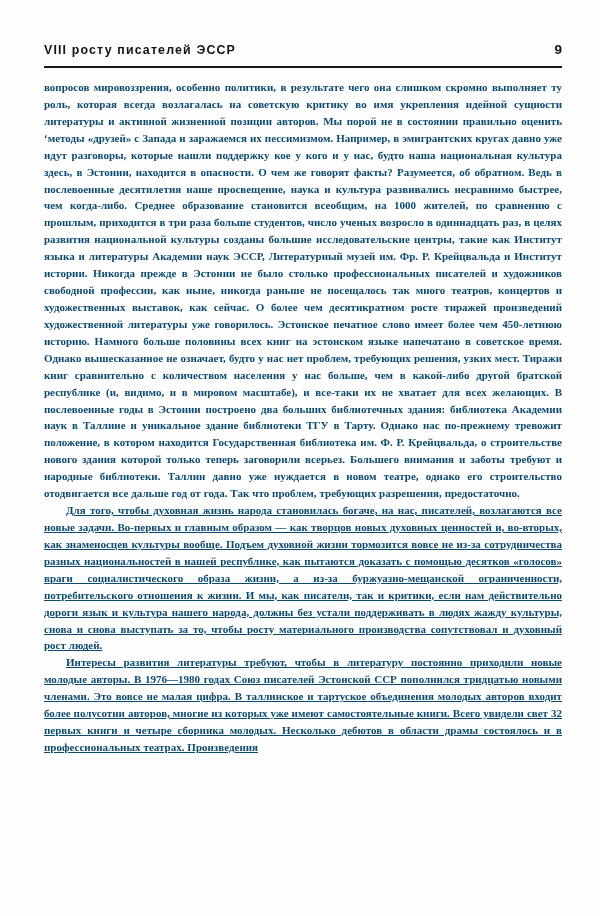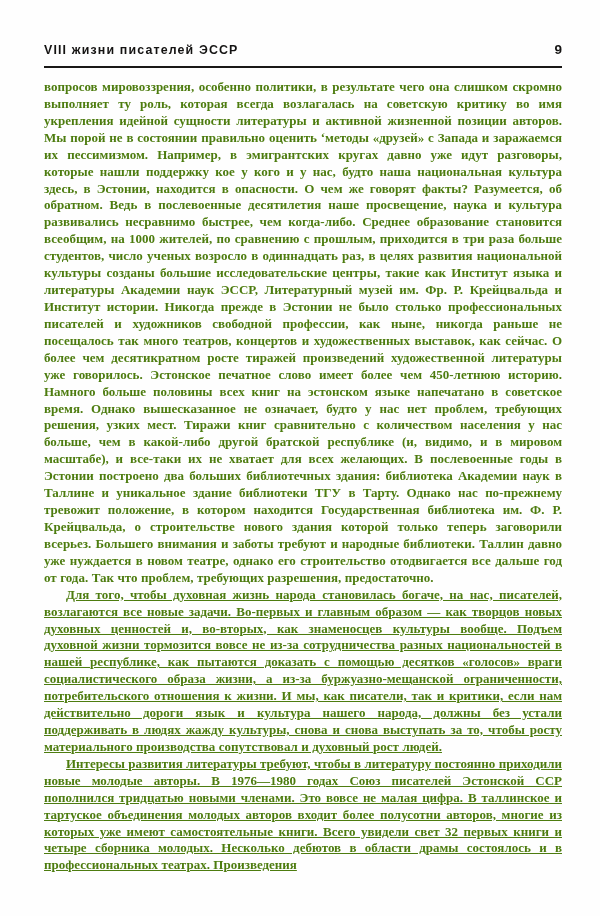--- a/index.html
+++ b/index.html
@@ -93,7 +93,7 @@
 <div class="page">
 
   <div class="runhead">
-    <span class="runhead-title">VIII жизни писателей ЭССР</span>
+    <span class="runhead-title">VIII росту писателей ЭССР</span>
     <span class="runhead-folio">9</span>
   </div>
 

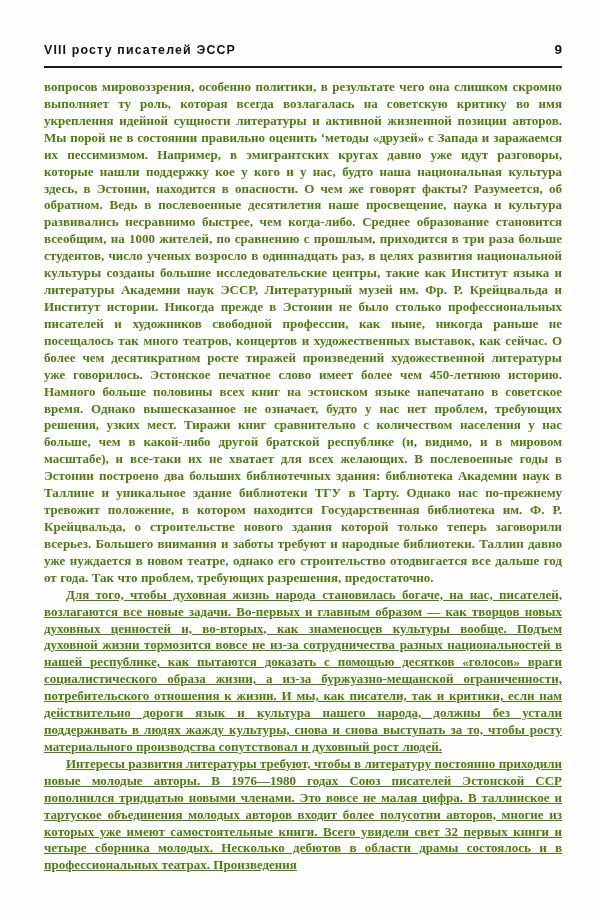--- a/index.html
+++ b/index.html
@@ -68,7 +68,7 @@
   }
   .para {
     margin: 0;
-    font-size: 13px;
+    font-size: 11px;
     font-weight: bold;
     line-height: 16.92px;
     text-align: justify;
@@ -76,7 +76,7 @@
     -webkit-hyphens: none;
     hyphens: none;
     word-spacing: 0.2px;
-    color: #4d7c0f;
+    color: #0c4a6e;
   }
   .para.indent {
     text-indent: 22px;

